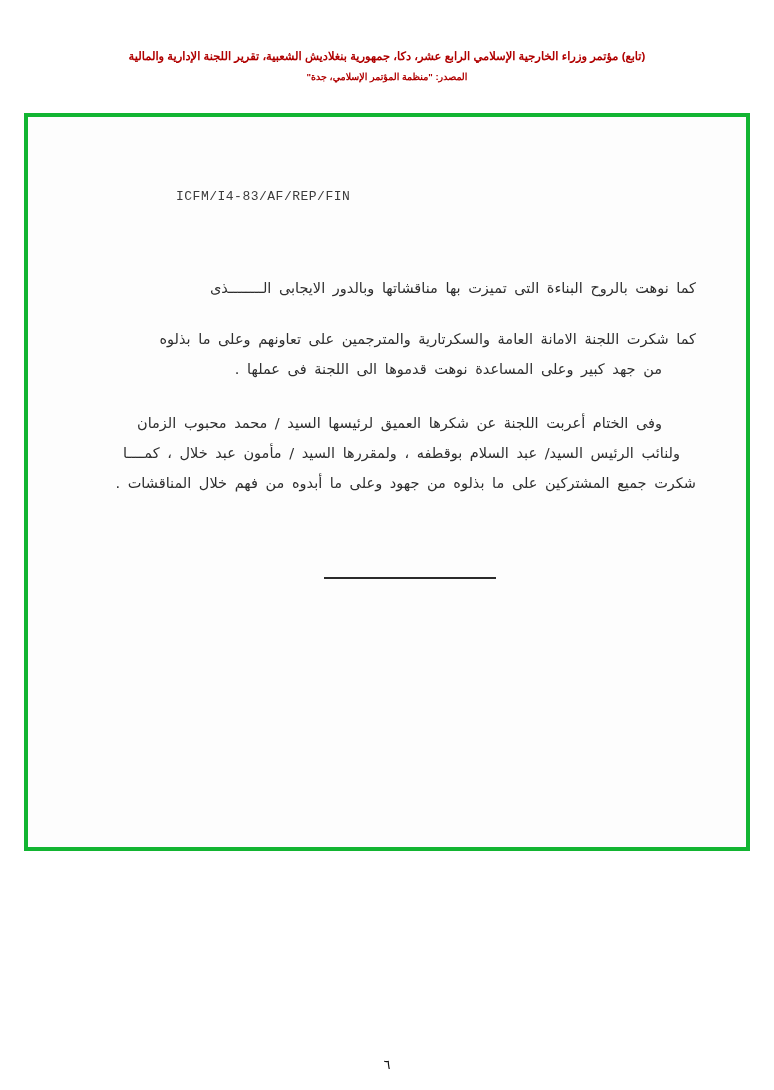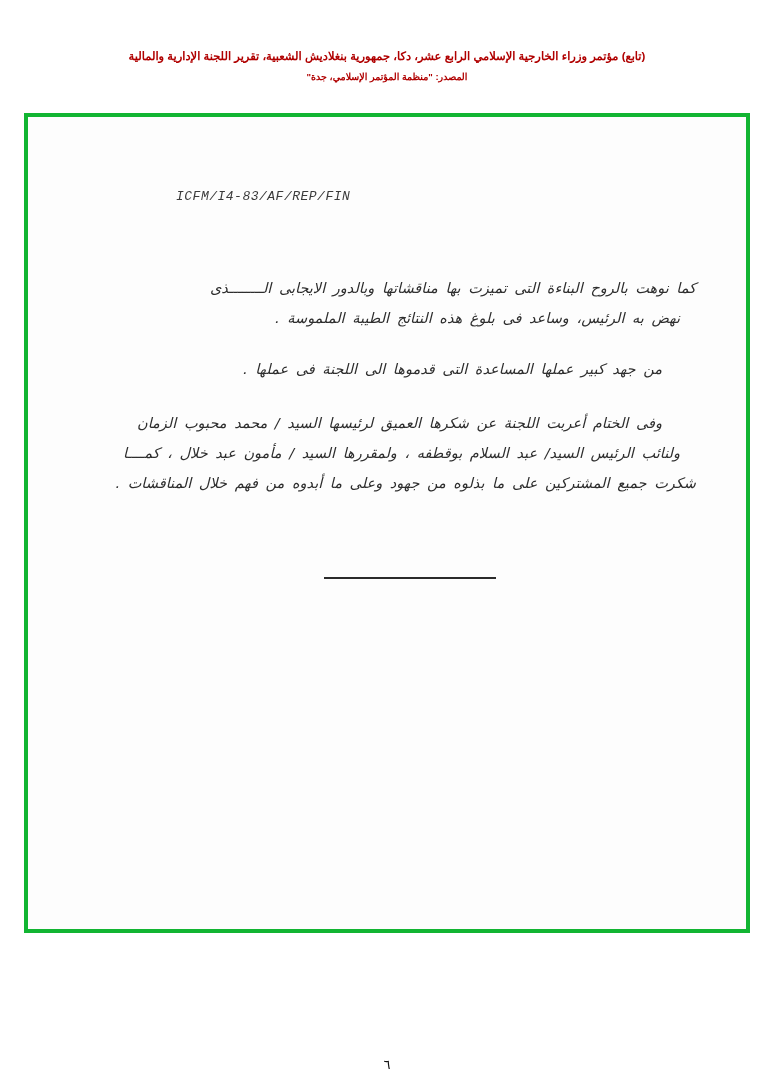--- a/index.html
+++ b/index.html
@@ -57,11 +57,10 @@
     top: 113px;
     left: 24px;
     width: 726px;
-    height: 820px;
+    height: 738px;
     border: 4px solid #12b532;
     box-sizing: border-box;
     background: #ffffff;
-    font-style: italic;
   }
   .scan-inner {
     position: absolute;

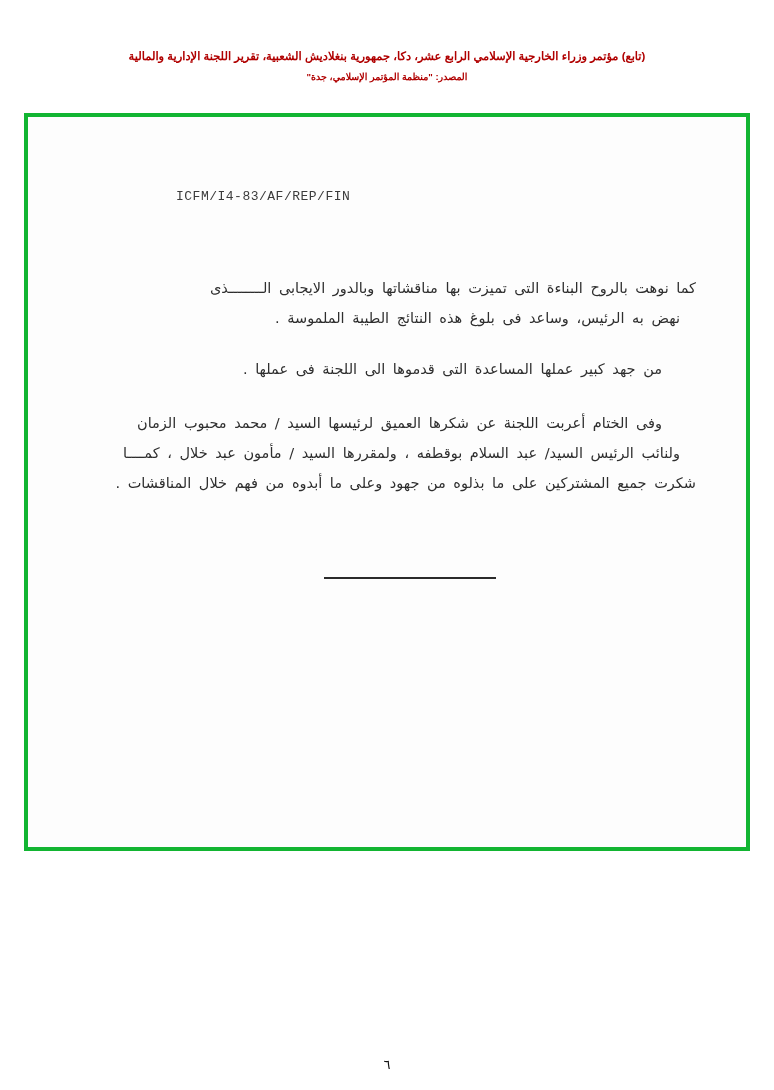--- a/index.html
+++ b/index.html
@@ -149,7 +149,6 @@
 
         <div class="para p1">
           <span class="ln indent-1">كما نوهت بالروح البناءة التى تميزت بها مناقشاتها وبالدور الايجابى الــــــــذى</span>
-          <span class="ln indent-2">نهض به الرئيس، وساعد فى بلوغ هذه النتائج الطيبة الملموسة .</span>
         </div>
 
         <div class="para p2">

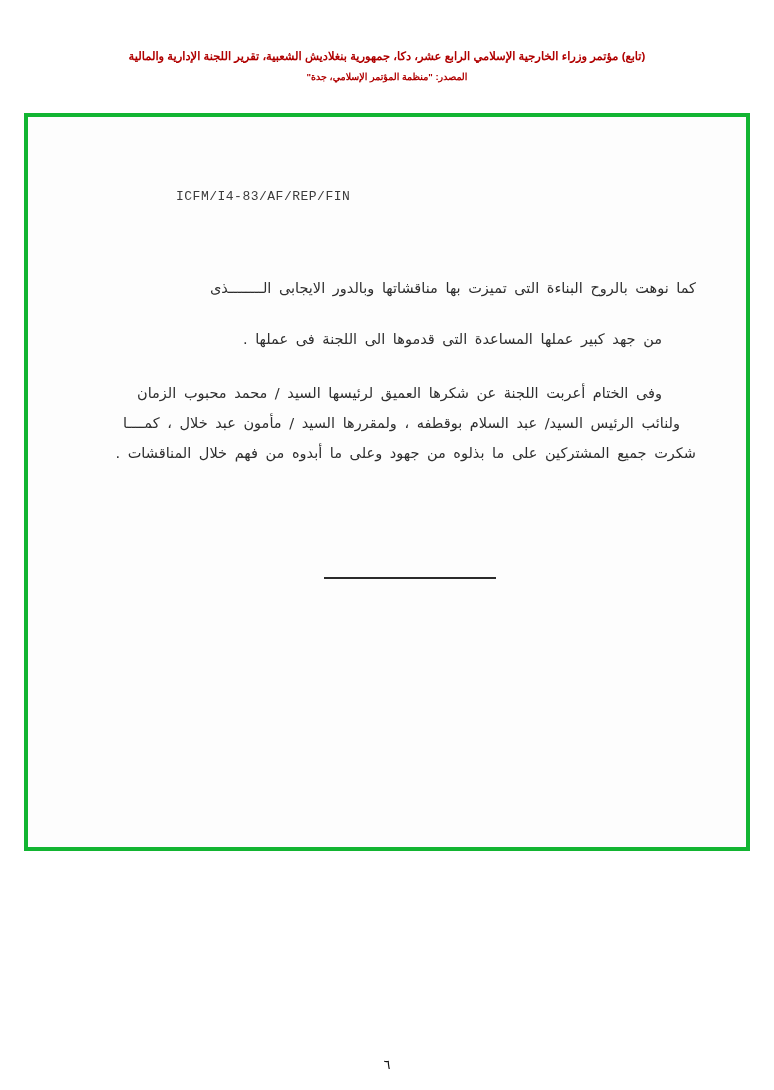--- a/index.html
+++ b/index.html
@@ -152,6 +152,7 @@
         </div>
 
         <div class="para p2">
+          <span class="ln indent-1">كما شكرت اللجنة الامانة العامة والسكرتارية والمترجمين على تعاونهم وعلى ما بذلوه</span>
           <span class="ln indent-3">من جهد كبير عملها المساعدة التى قدموها الى اللجنة فى عملها .</span>
         </div>
 

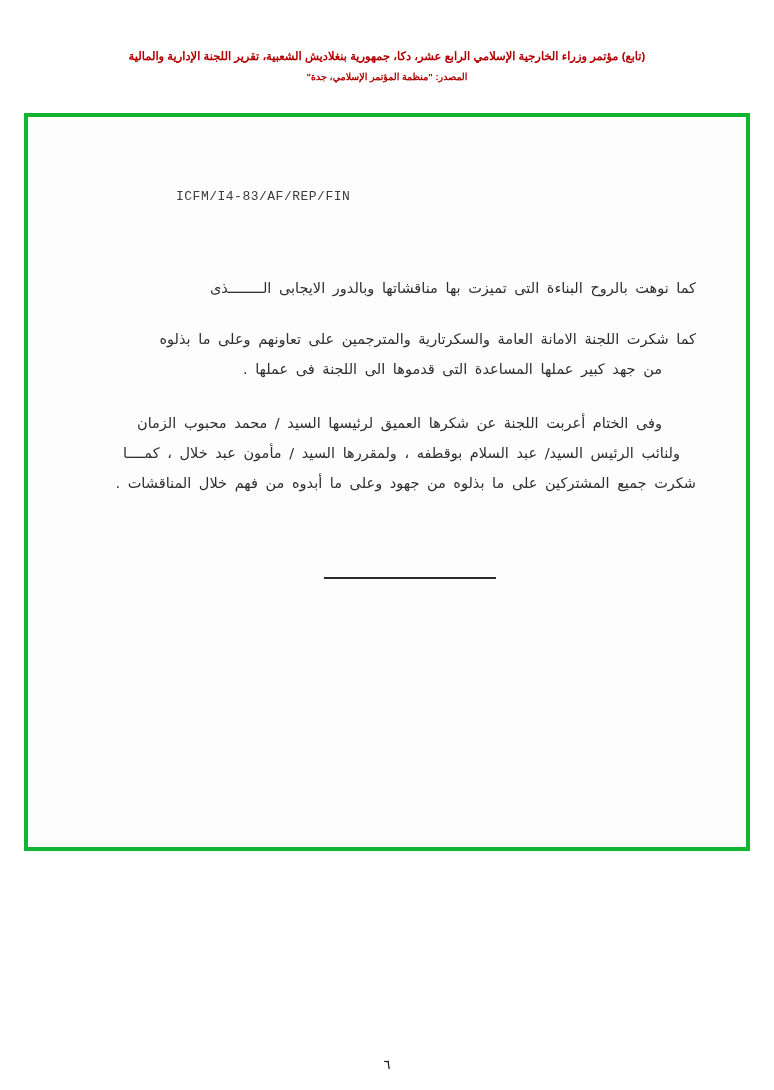--- a/index.html
+++ b/index.html
@@ -153,7 +153,7 @@
 
         <div class="para p2">
           <span class="ln indent-1">كما شكرت اللجنة الامانة العامة والسكرتارية والمترجمين على تعاونهم وعلى ما بذلوه</span>
-          <span class="ln indent-3">من جهد كبير عملها المساعدة التى قدموها الى اللجنة فى عملها .</span>
+          <span class="ln indent-3">من جهد كبير وعلى المساعدة نوهت قدموها الى اللجنة فى عملها .</span>
         </div>
 
         <div class="para p3">

